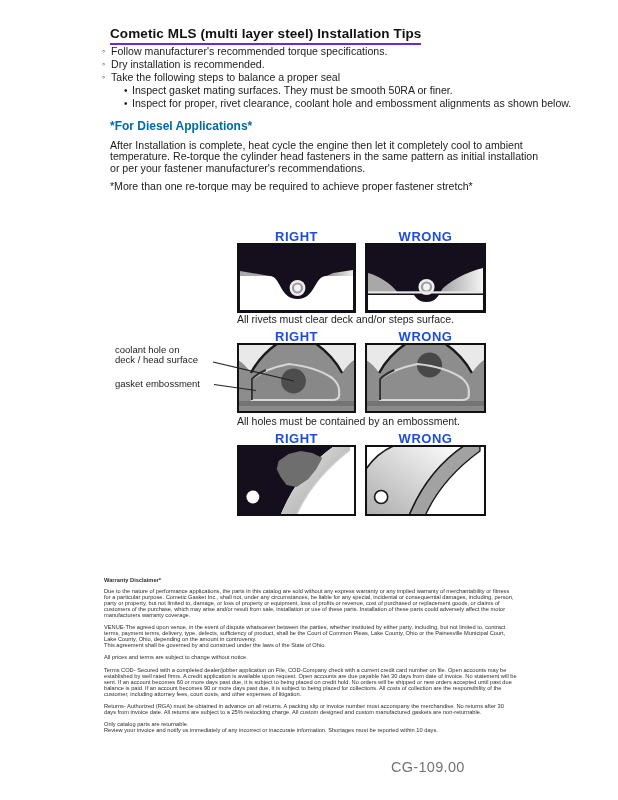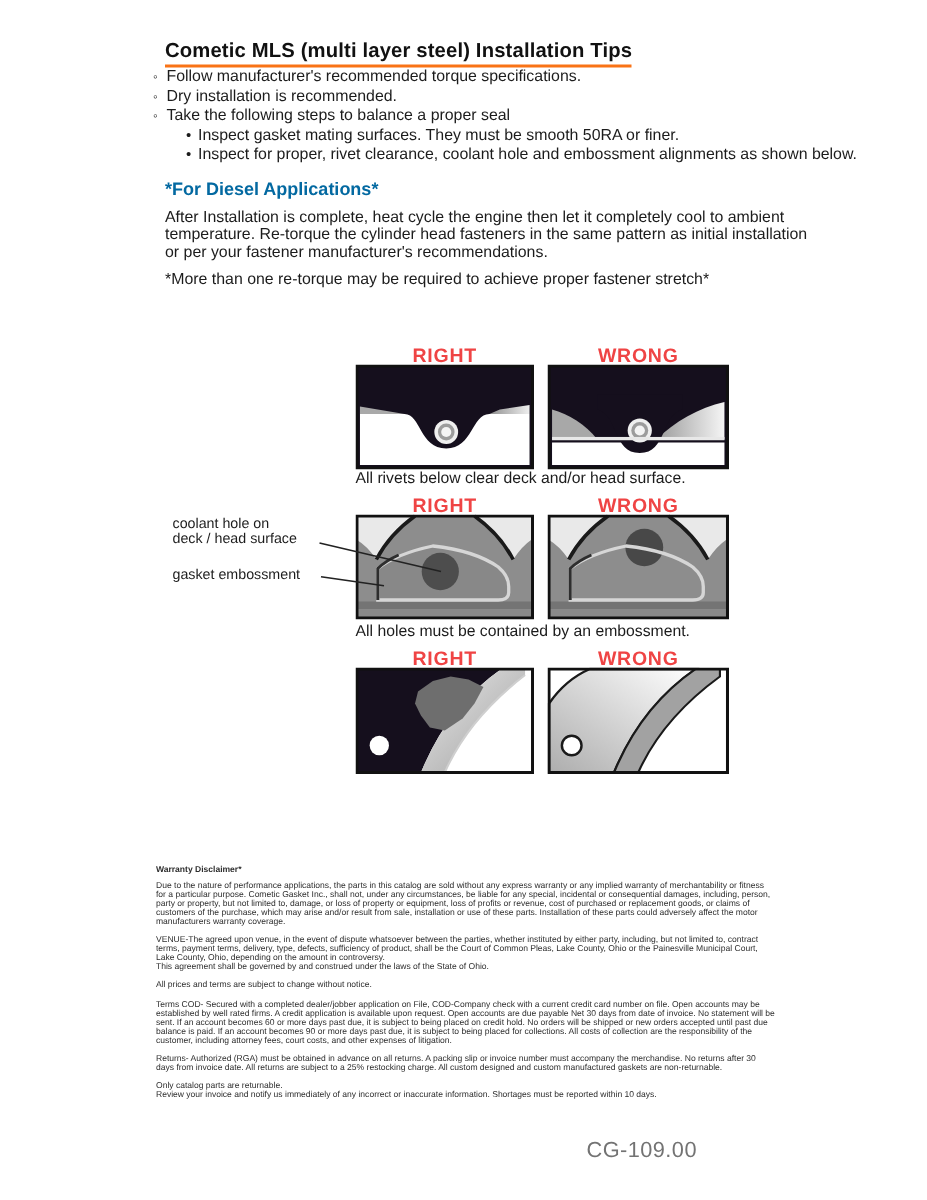--- a/index.html
+++ b/index.html
@@ -8,7 +8,7 @@
   .abs{position:absolute;}
 
   .title{left:110px;top:26px;font-size:13.5px;font-weight:bold;color:#111;
-         border-bottom:2px solid #f97316;padding-bottom:2px;letter-spacing:.1px;}
+         border-bottom:2px solid #6d28d9;padding-bottom:2px;letter-spacing:.1px;}
 
   .bullets{left:102px;top:45px;font-size:10.6px;line-height:13px;color:#1c1c1c;width:450px;}
   .bline{white-space:nowrap;}

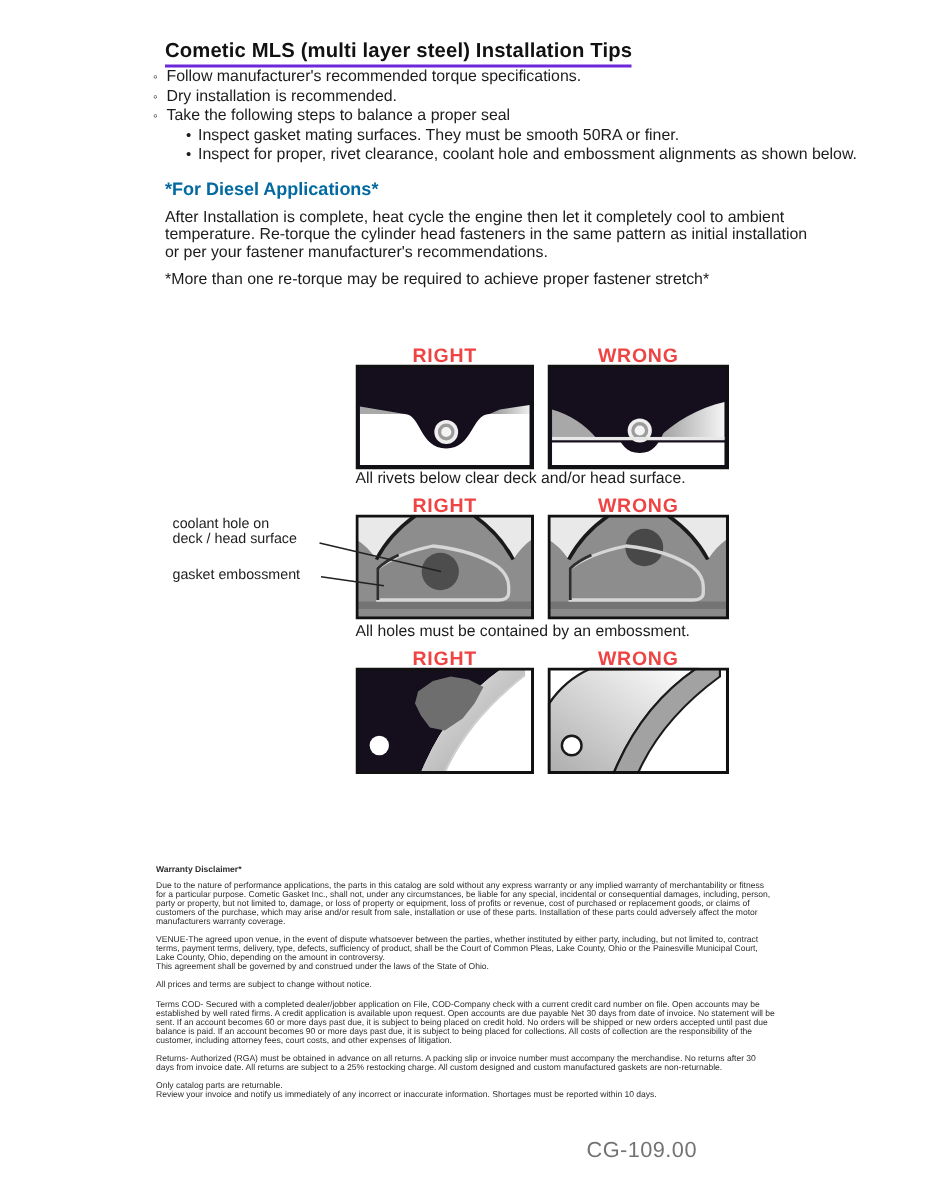--- a/index.html
+++ b/index.html
@@ -21,7 +21,7 @@
   .diesel p{margin:0;margin-top:6.5px;font-size:10.6px;line-height:11.5px;color:#1c1c1c;}
   .diesel p.first{margin-top:4px;}
 
-  .flabel{top:0;font-size:13px;font-weight:bold;text-align:center;color:#ef4444;letter-spacing:.5px;}
+  .flabel{top:0;font-size:13px;font-weight:bold;text-align:center;color:#1d4ed8;letter-spacing:.5px;}
   .fcap{font-size:10.5px;line-height:11px;color:#1c1c1c;}
   .figbox{display:block;}
   .ann{font-size:9.5px;line-height:10px;text-align:left;color:#1c1c1c;}

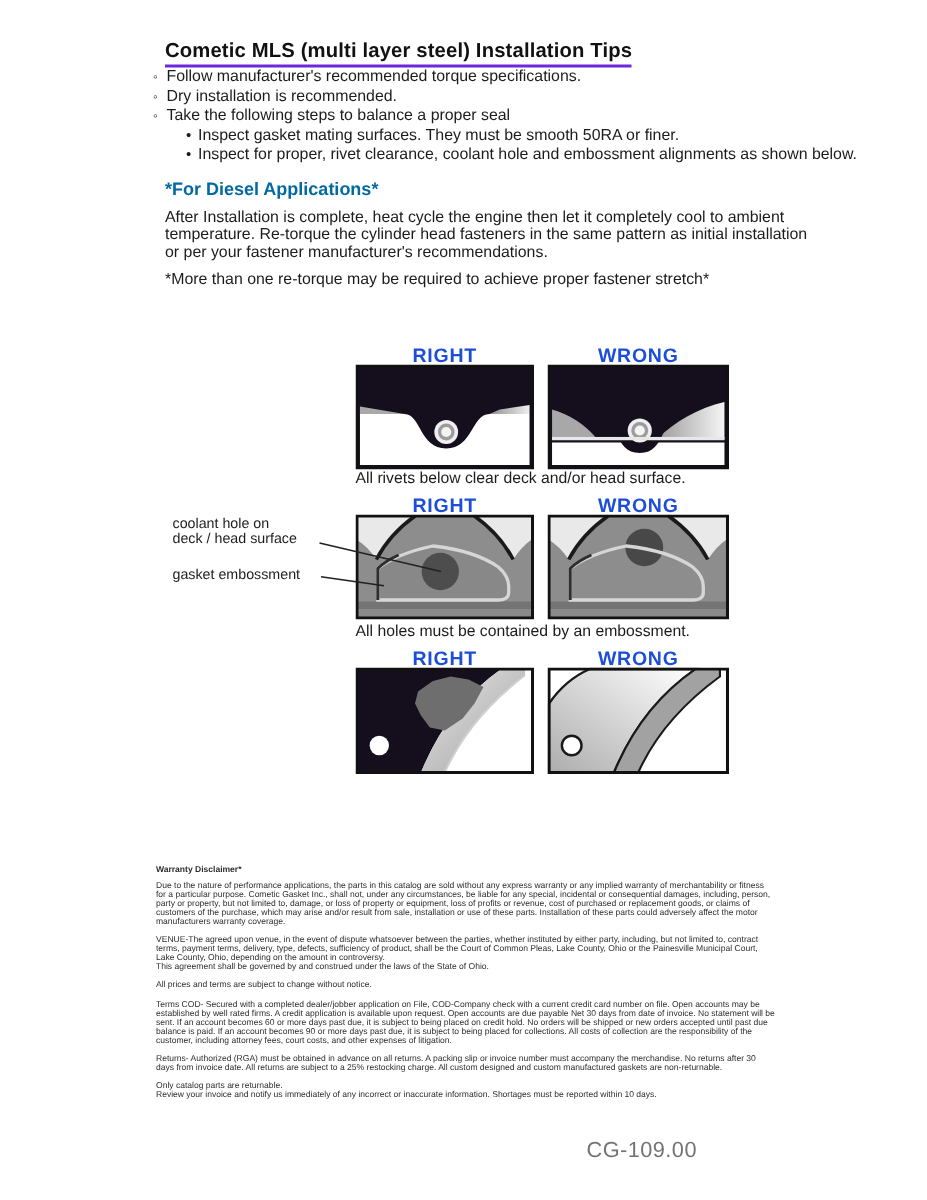--- a/index.html
+++ b/index.html
@@ -96,7 +96,7 @@
     <rect x="1" y="1" width="118" height="68" fill="none" stroke="#111" stroke-width="2"></rect>
   </svg>
 
-  <div class="abs fcap" style="left:237px;top:314px;width:280px">All rivets below clear deck and/or head surface.</div>
+  <div class="abs fcap" style="left:237px;top:314px;width:280px">All rivets must clear deck and/or steps surface.</div>
 
   <div class="abs flabel" style="left:237px;width:119px;top:329px">RIGHT</div>
   <div class="abs flabel" style="left:365px;width:121px;top:329px">WRONG</div>

